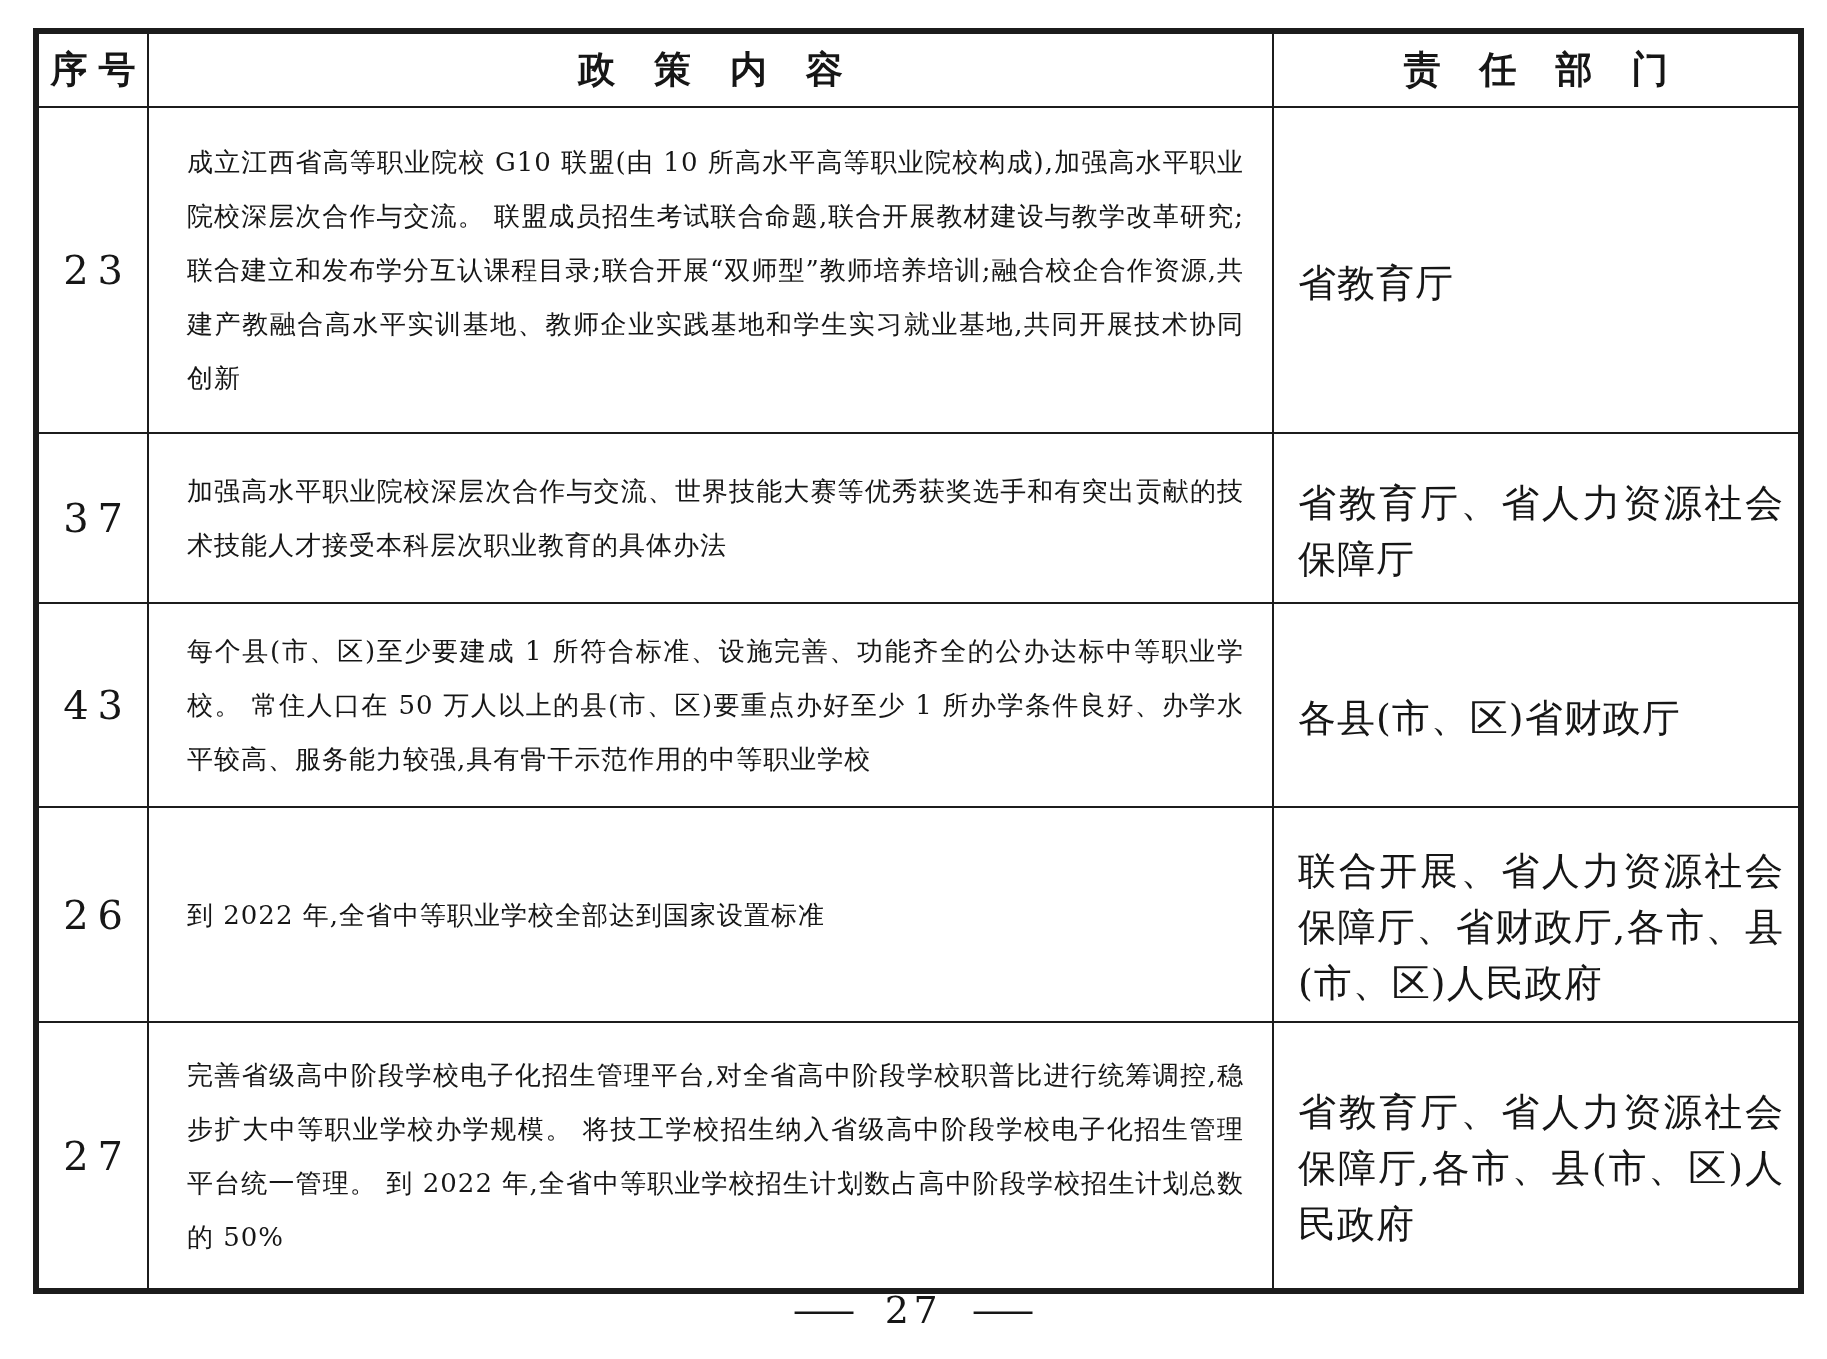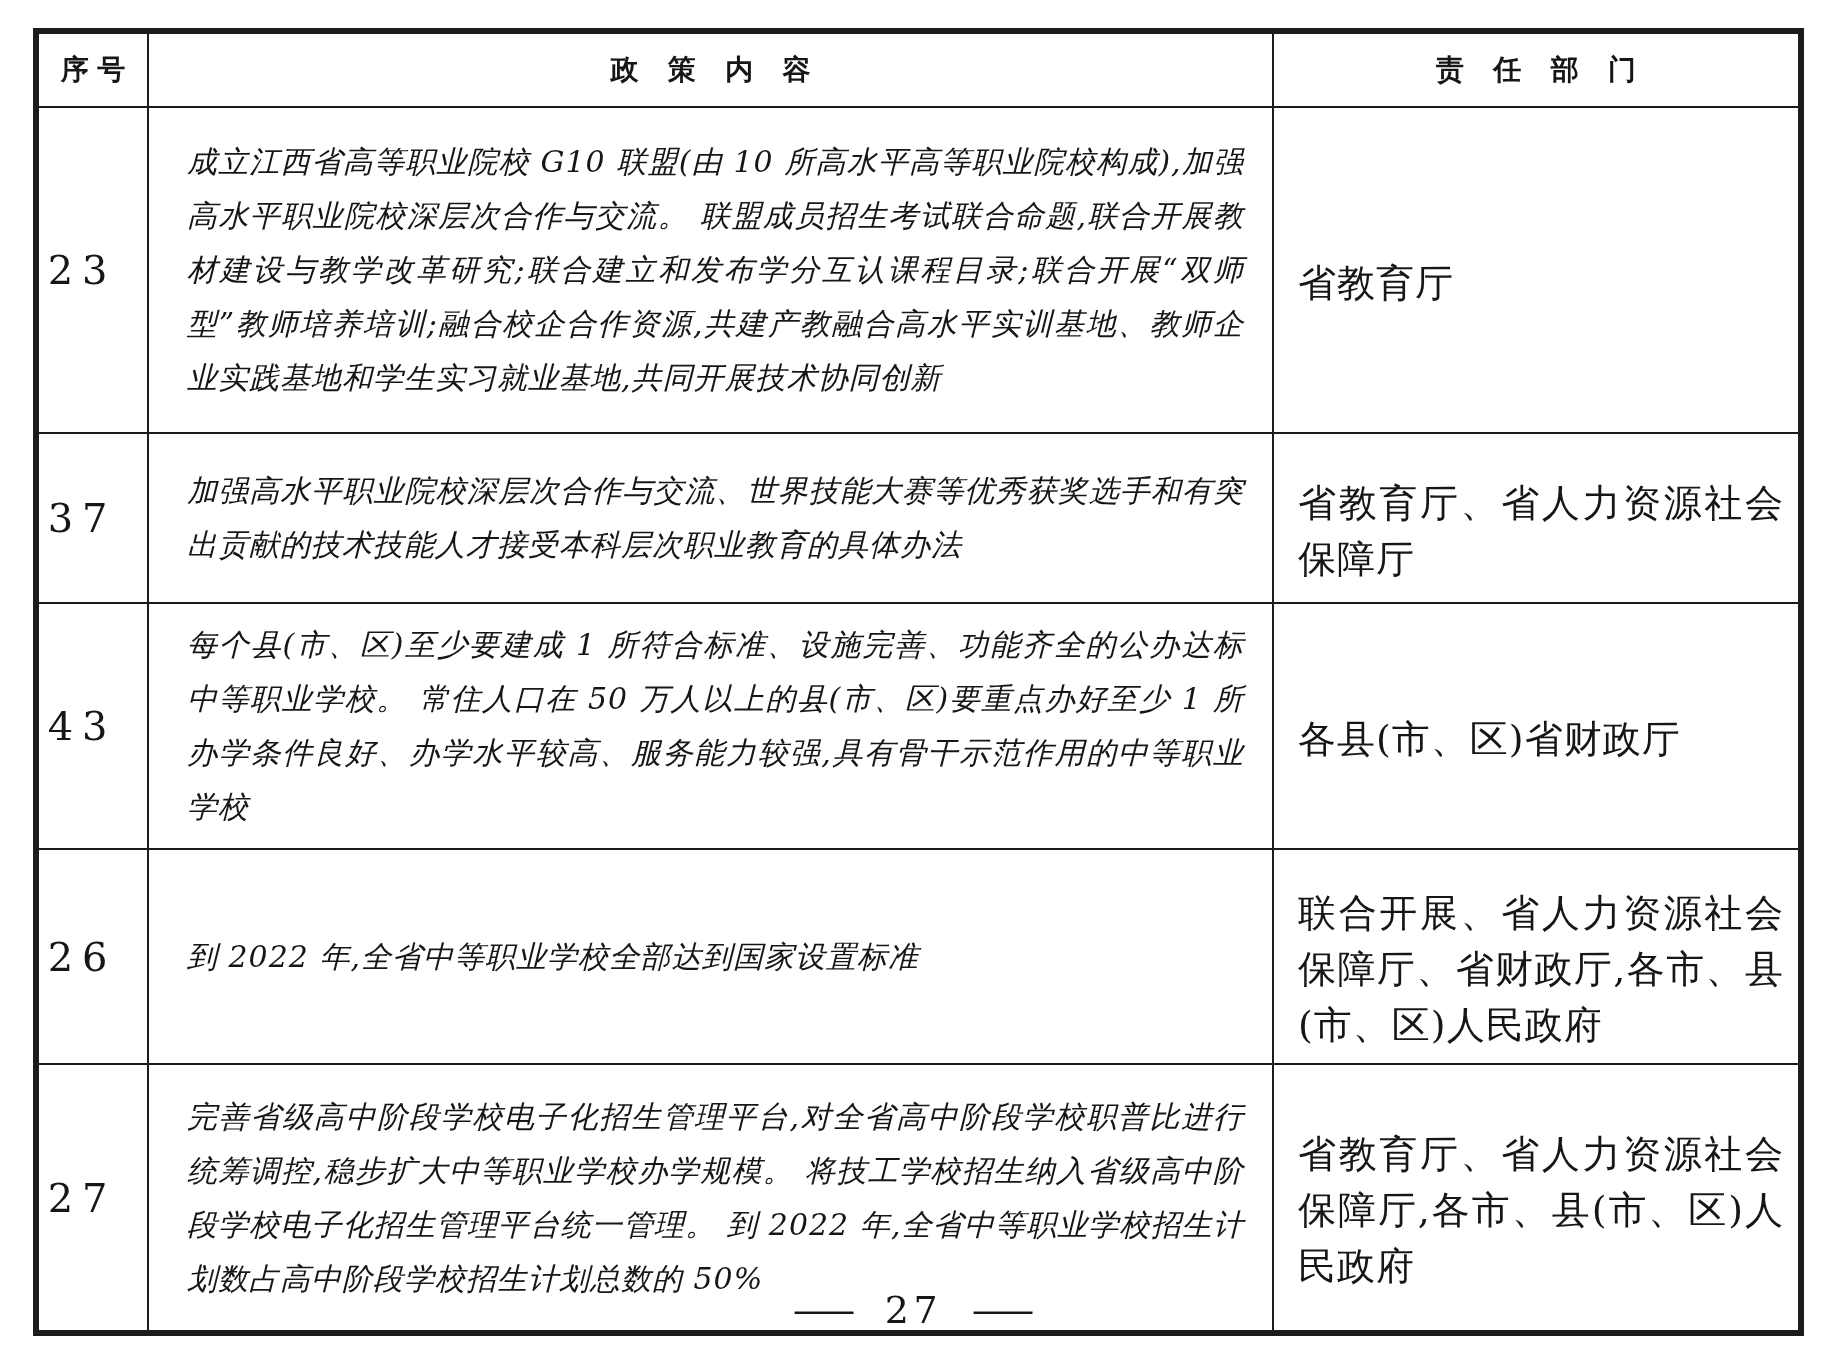--- a/index.html
+++ b/index.html
@@ -35,7 +35,7 @@
   th.h-cell {
     font-family: "DejaVu Sans", "Liberation Sans", sans-serif;
     font-weight: bold;
-    font-size: 28px;
+    font-size: 37px;
     text-align: center;
     white-space: nowrap;
   }

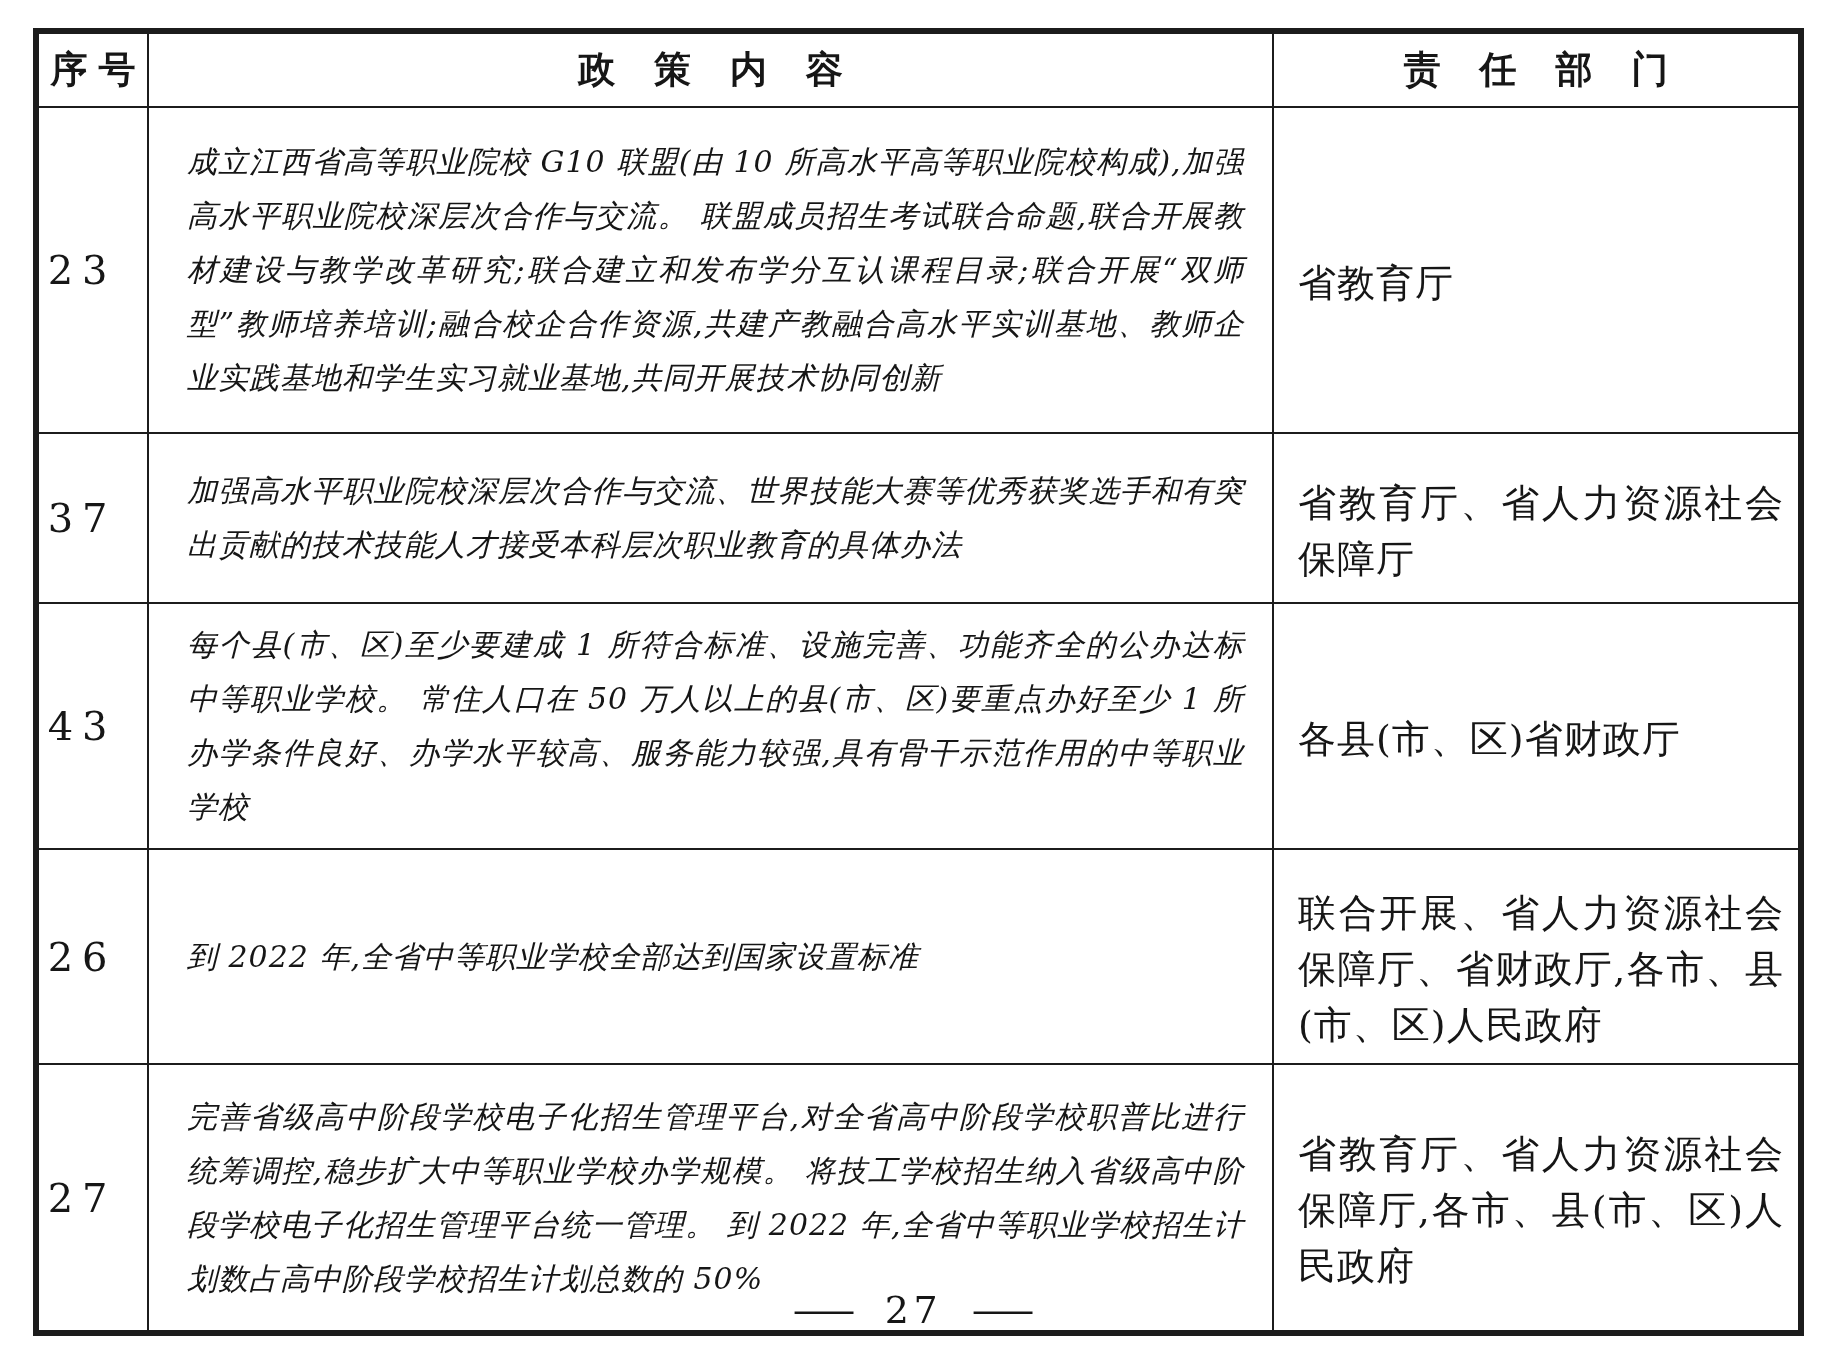--- a/index.html
+++ b/index.html
@@ -52,13 +52,12 @@
     padding: 14px 28px 14px 38px;
   }
   td.content-cell .para {
-    font-size: 30px;
+    font-size: 26px;
     line-height: 54px;
     letter-spacing: 1px;
     text-align: justify;
     text-align-last: left;
     word-break: break-all;
-    font-style: italic;
   }
   td.dept-cell {
     padding: 10px 14px 10px 24px;

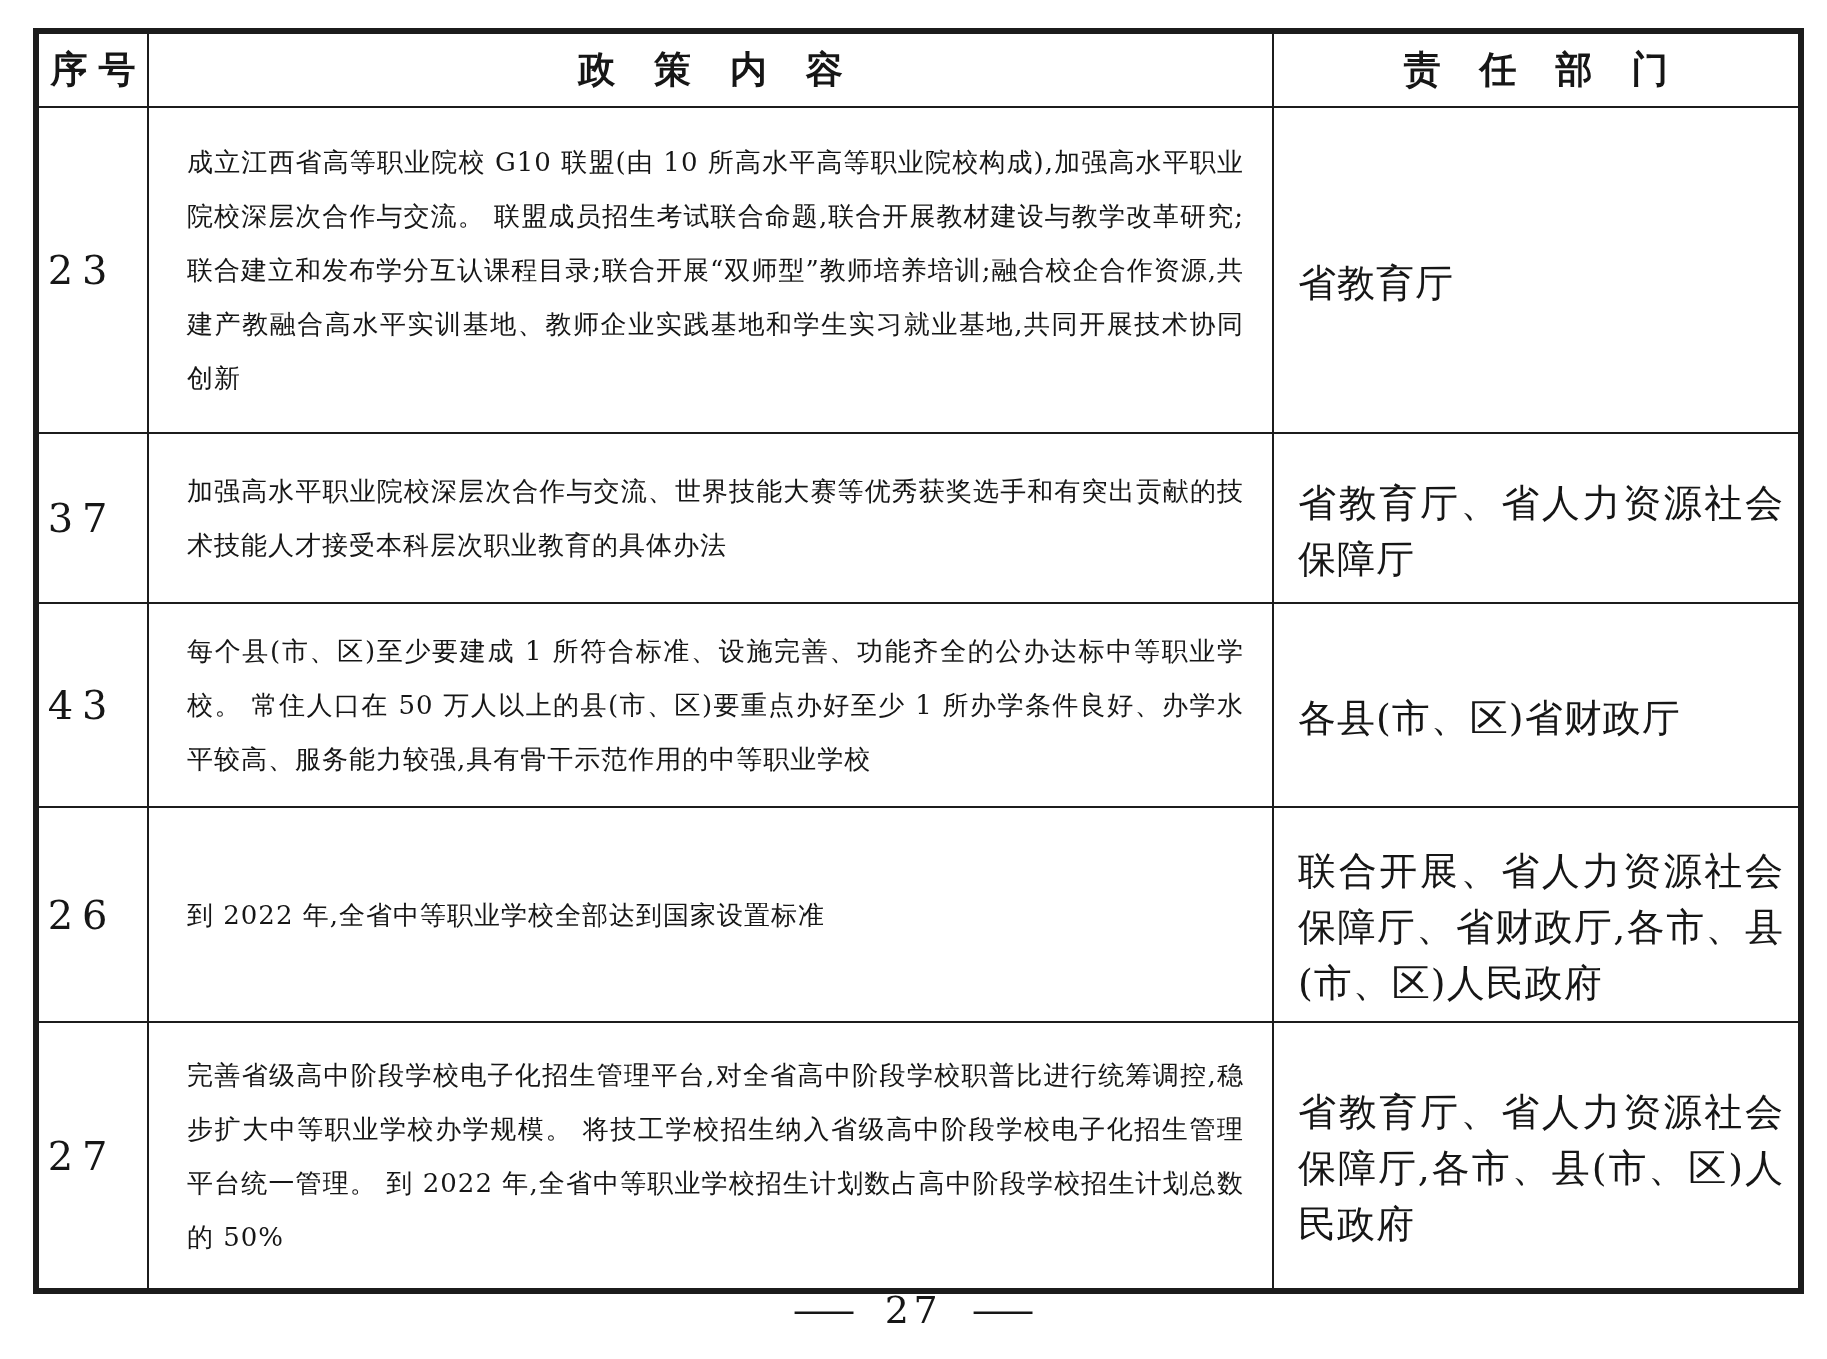--- a/index.html
+++ b/index.html
@@ -43,7 +43,7 @@
   th.h-wide   { letter-spacing: 1.05em; text-indent: 1.05em; margin-left: 19px; }
 
   td.num-cell {
-    text-align: left;
+    text-align: center;
     font-size: 40px;
     letter-spacing: 0.22em;
     text-indent: 0.22em;

